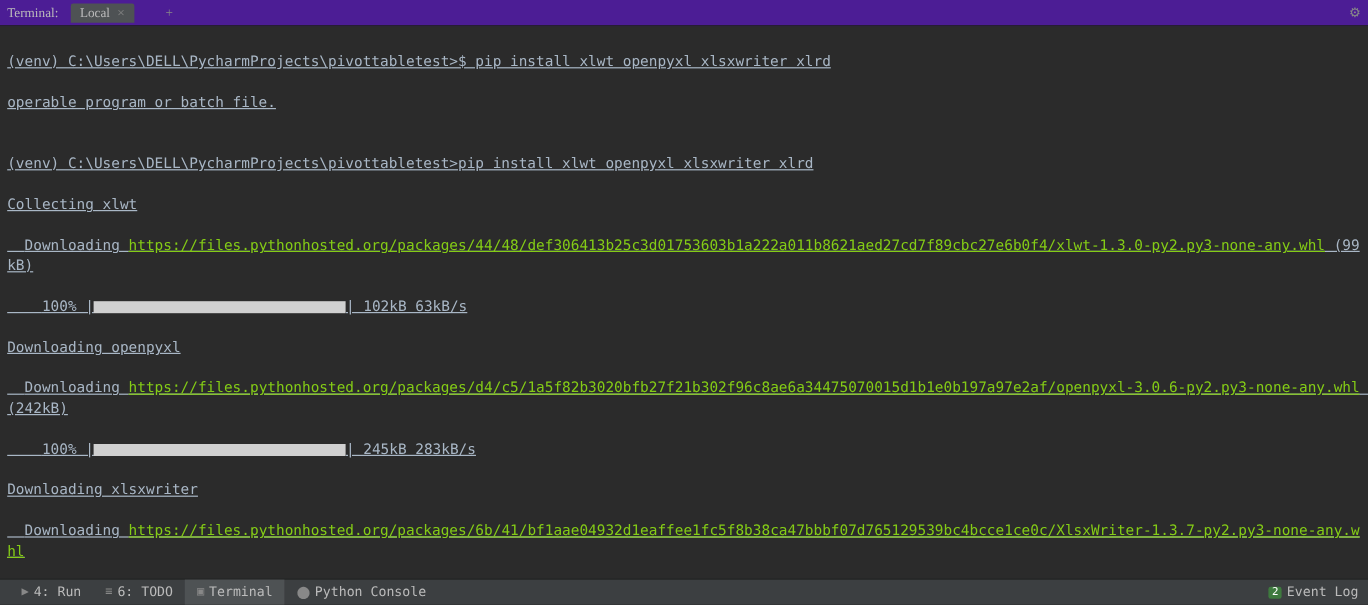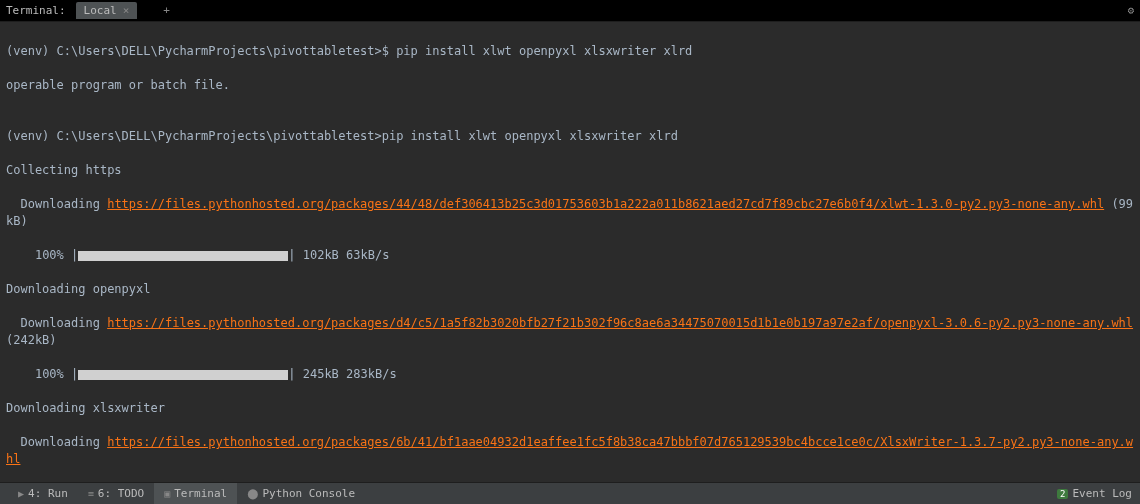--- a/index.html
+++ b/index.html
@@ -15,7 +15,7 @@
   flex-direction: column;
 }
 .top-bar {
-  background: #000000;
+  background: #4c1d95;
   height: 22px;
   display: flex;
   align-items: center;
@@ -23,6 +23,7 @@
   border-bottom: 1px solid #1e1e1e;
   font-size: 11px;
   color: #bbbbbb;
+  font-family: Liberation Serif, serif;
 }
 .top-bar .label { margin-right: 10px; }
 .tab {

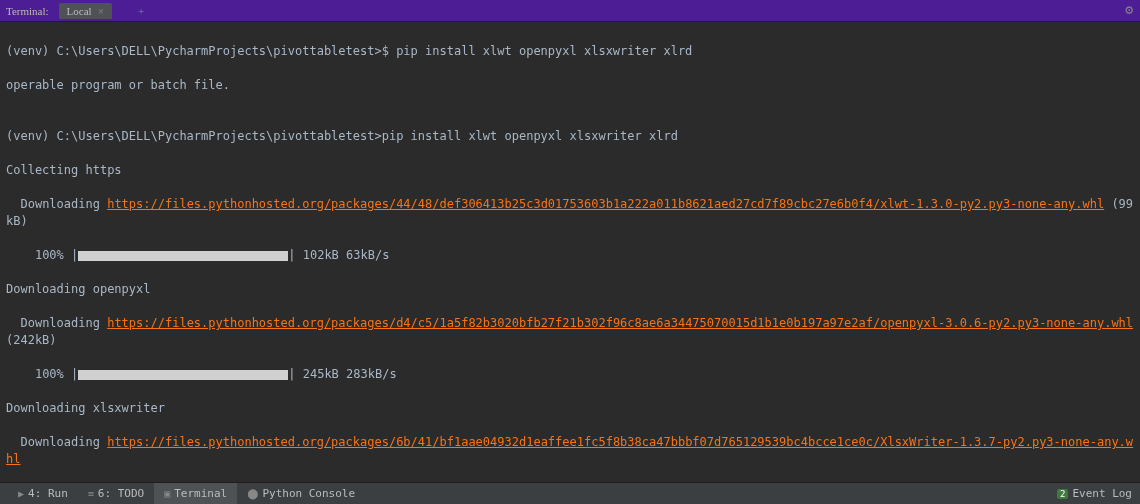--- a/index.html
+++ b/index.html
@@ -47,7 +47,7 @@
   overflow: hidden;
   font-size: 12px;
 }
-.terminal .line { white-space: pre-wrap; word-break: break-all; }
+.terminal .line { white-space: pre-wrap; word-break: break-all; text-decoration: underline; }
 .link { color: #f97316; text-decoration: underline; cursor: pointer; }
 .progress-bar {
   display: inline-block;

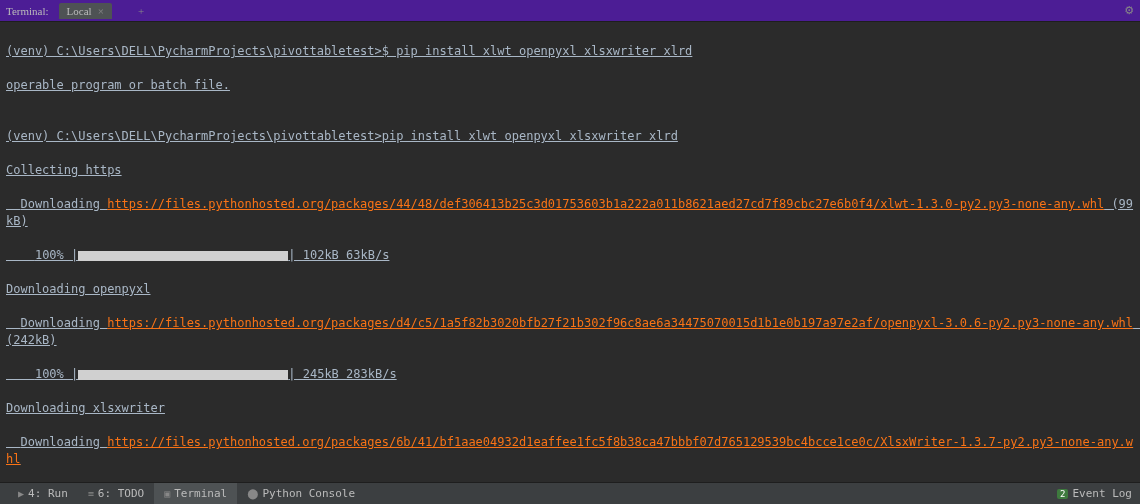--- a/index.html
+++ b/index.html
@@ -97,7 +97,7 @@
 <div class="line">operable program or batch file.</div>
 <div class="line"></div>
 <div class="line">(venv) C:\Users\DELL\PycharmProjects\pivottabletest&gt;pip install xlwt openpyxl xlsxwriter xlrd</div>
-<div class="line">Collecting https</div>
+<div class="line">Collecting xlwt</div>
 <div class="line"><span>  Downloading </span><span class="link">https://files.pythonhosted.org/packages/44/48/def306413b25c3d01753603b1a222a011b8621aed27cd7f89cbc27e6b0f4/xlwt-1.3.0-py2.py3-none-any.whl</span><span> (99kB)</span></div>
 <div class="line"><span>    100% |</span><span class="progress-bar"></span><span>| 102kB 63kB/s</span></div>
 <div class="line">Downloading openpyxl</div>

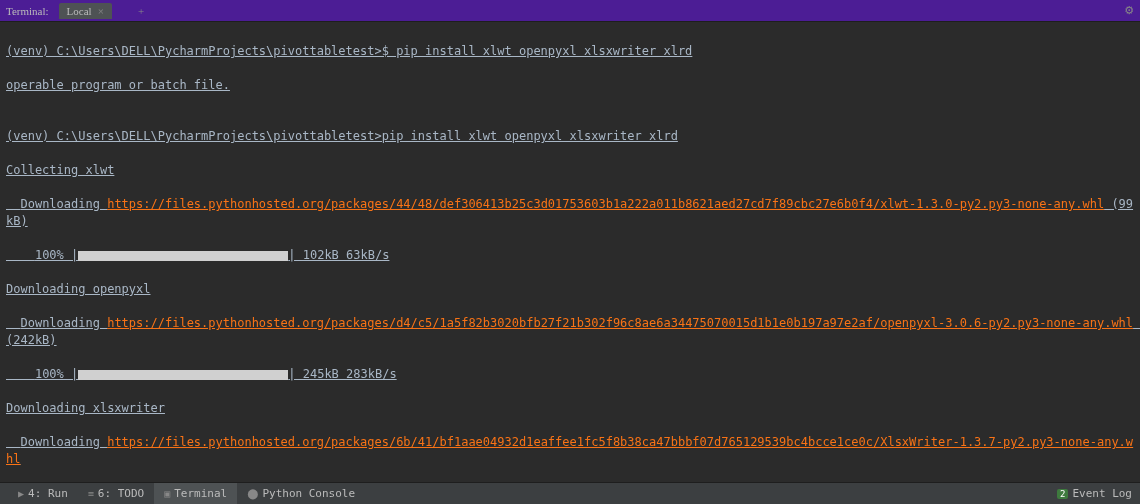--- a/index.html
+++ b/index.html
@@ -48,7 +48,7 @@
   font-size: 12px;
 }
 .terminal .line { white-space: pre-wrap; word-break: break-all; text-decoration: underline; }
-.link { color: #f97316; text-decoration: underline; cursor: pointer; }
+.link { color: #84cc16; text-decoration: underline; cursor: pointer; }
 .progress-bar {
   display: inline-block;
   background: #d0d0d0;

